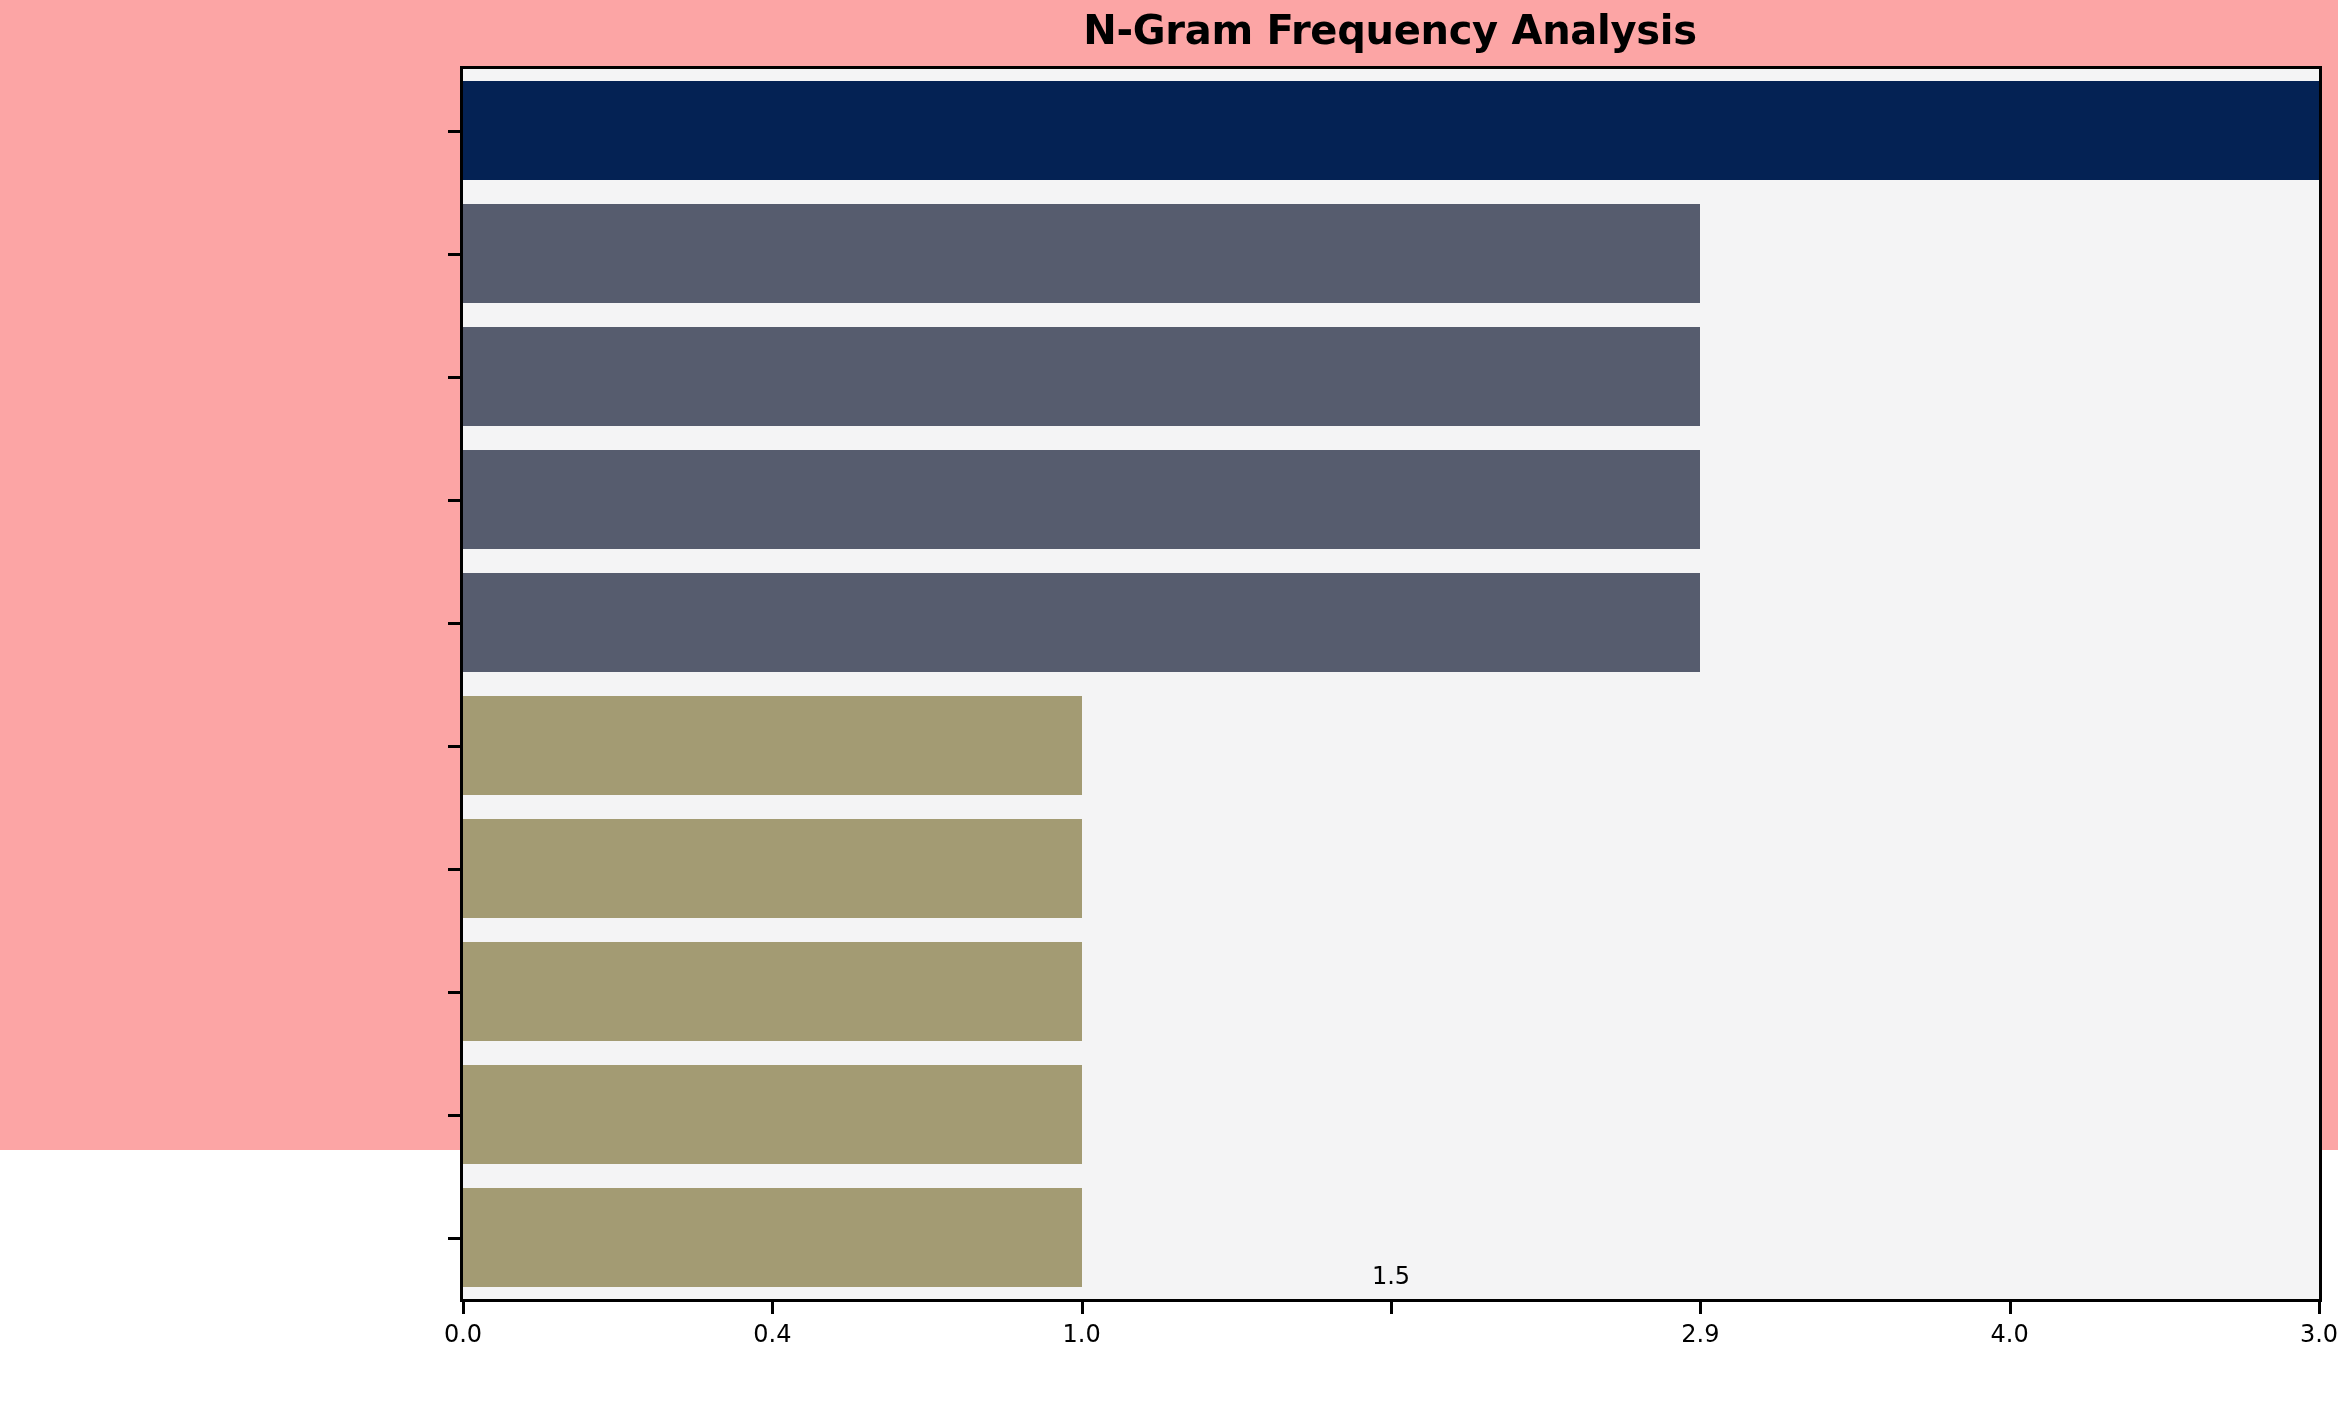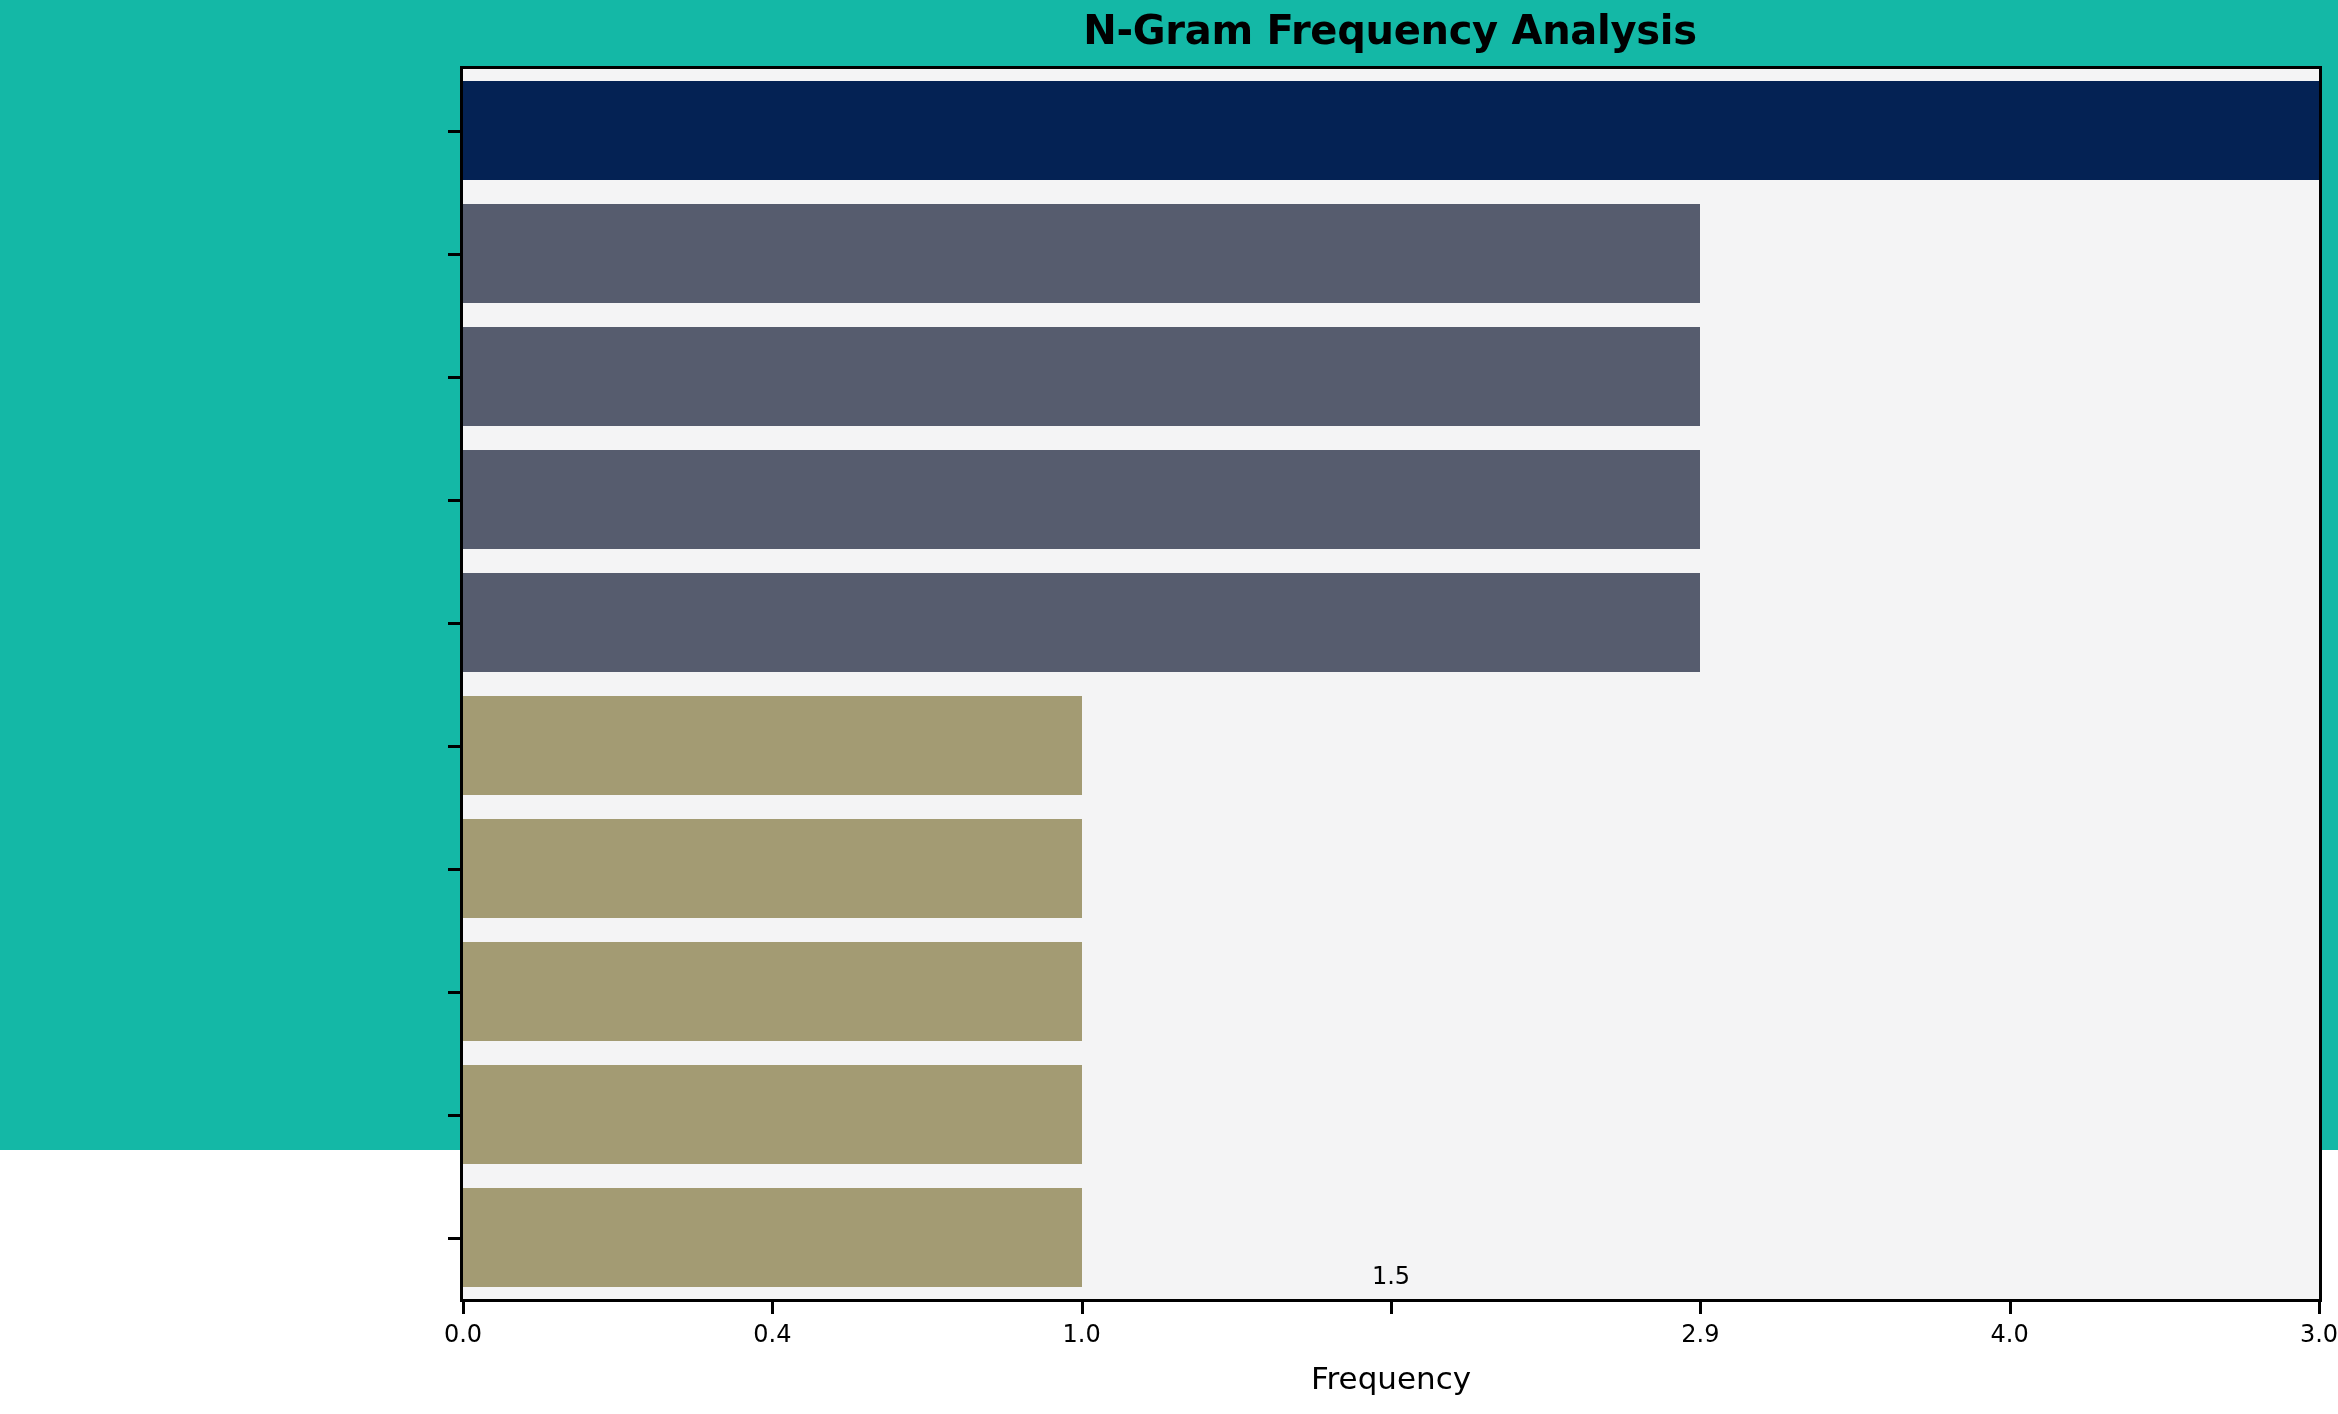--- a/index.html
+++ b/index.html
@@ -19,7 +19,7 @@
     position: relative;
     width: 2338px;
     height: 1150px;
-    background: #14b8a6;
+    background: #fca5a5;
   }
 
   

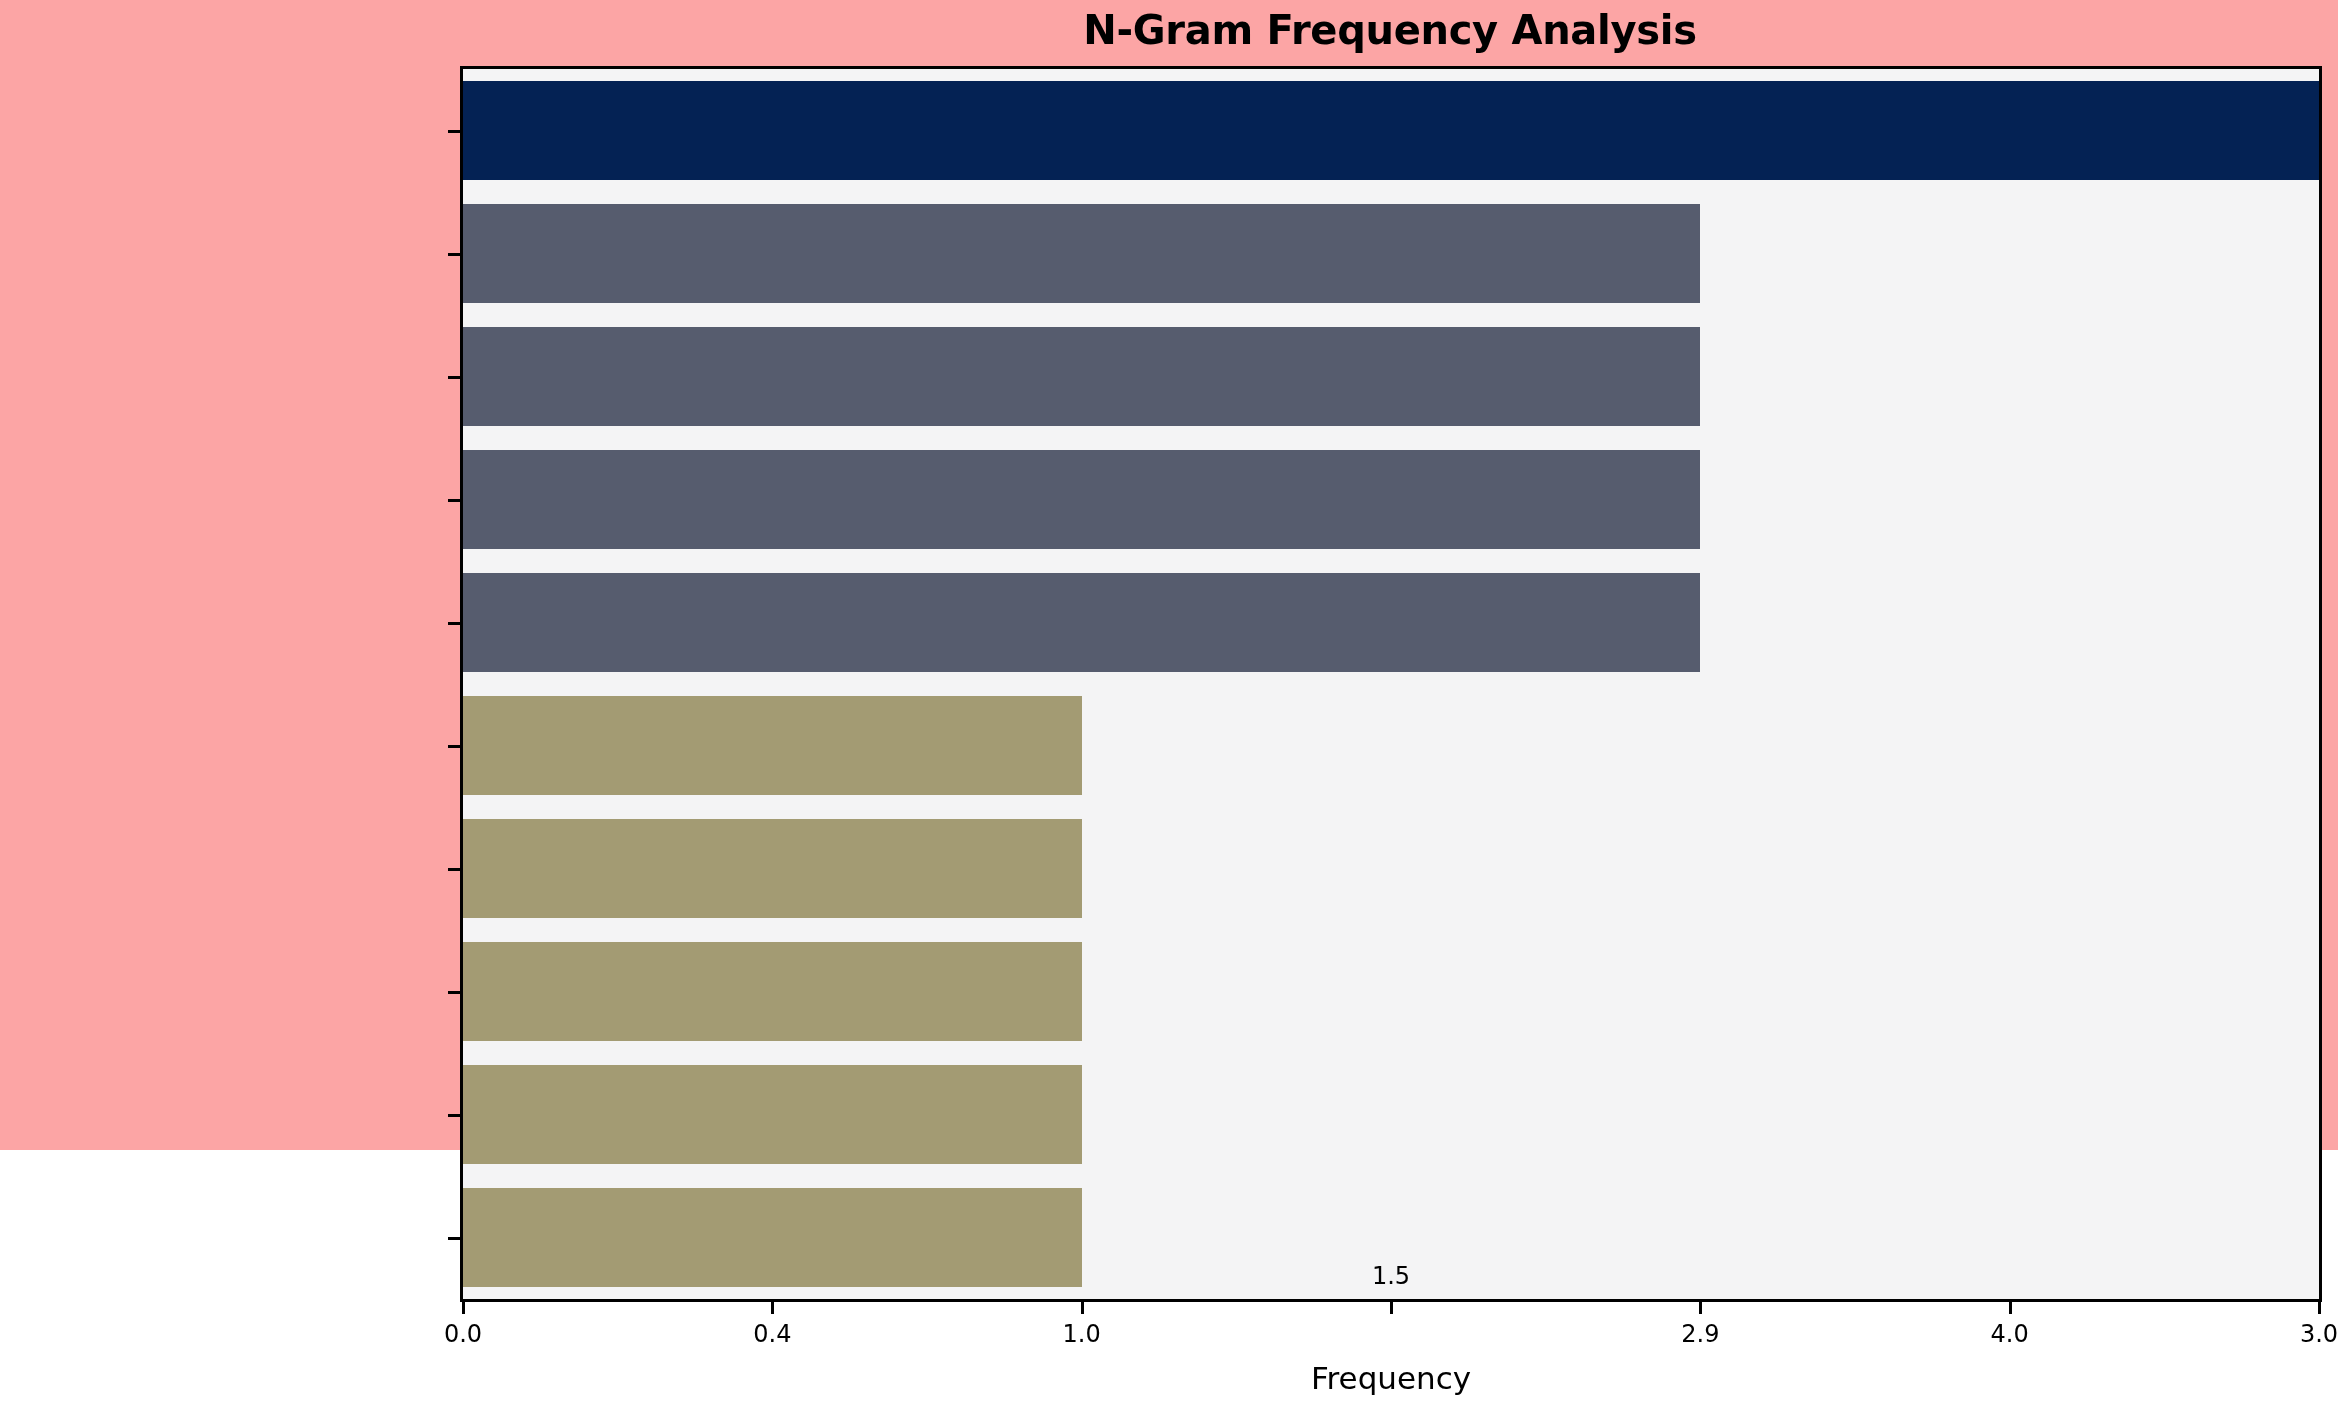--- a/index.html
+++ b/index.html
@@ -173,7 +173,6 @@
       <div class="xtick-label" style="left: 2249px; top: 1322px;">3.0</div>
     </div>
 
-  <div id="xaxis-label">Frequency</div>
 
 </div>
 

